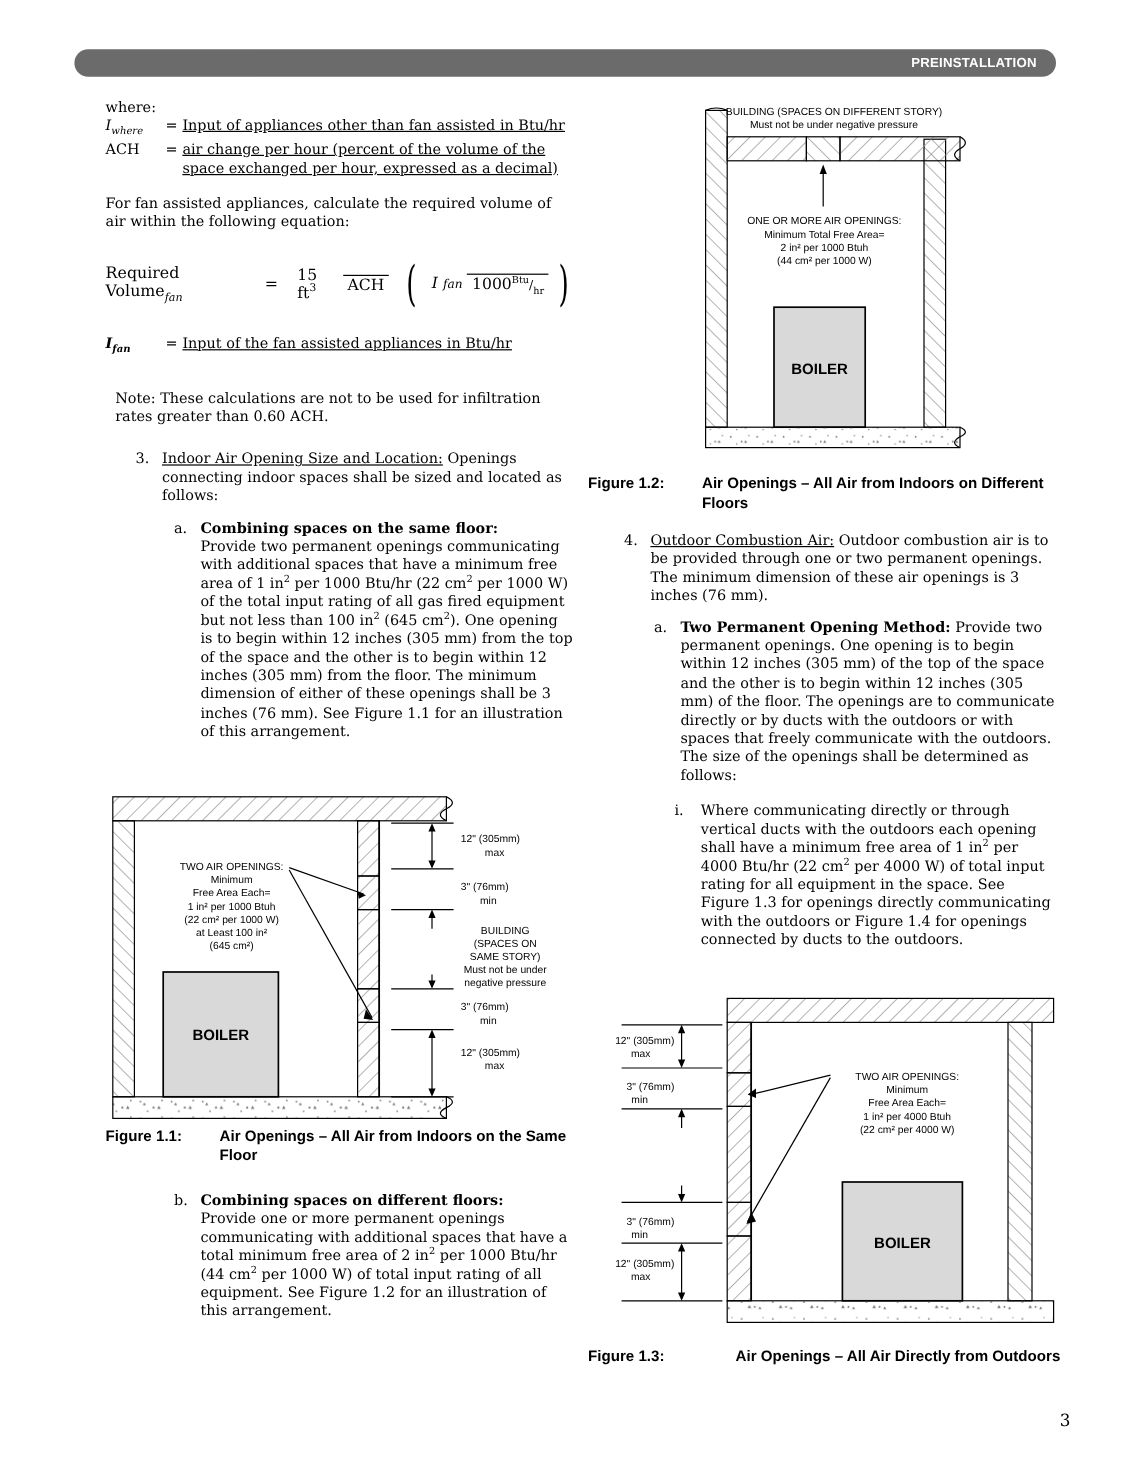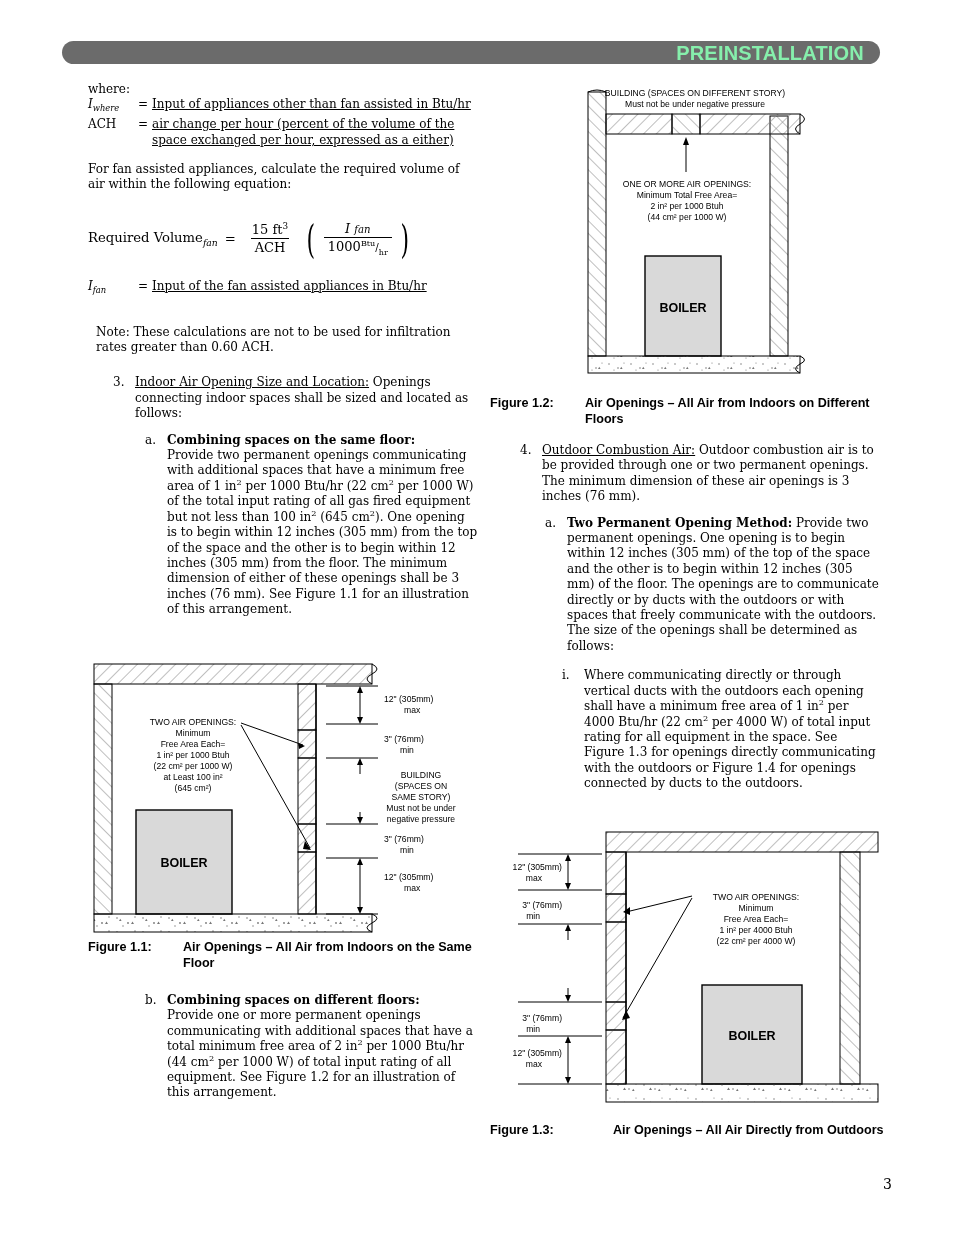--- a/index.html
+++ b/index.html
@@ -9,7 +9,7 @@
   
   .hdr-bar{position:absolute;left:62px;top:41px;width:818px;height:23px;background:#6b6b6b;border-radius:12px;}
   .hdr-title{position:absolute;right:16px;top:3px;font-family:"Liberation Sans",sans-serif;font-weight:bold;
-             font-size:20px;color:#86efac;letter-spacing:.2px;line-height:18px;}
+             font-size:11px;color:#ffffff;letter-spacing:.2px;line-height:18px;}
 
   
   .colL{position:absolute;left:88px;top:82px;width:390px;}

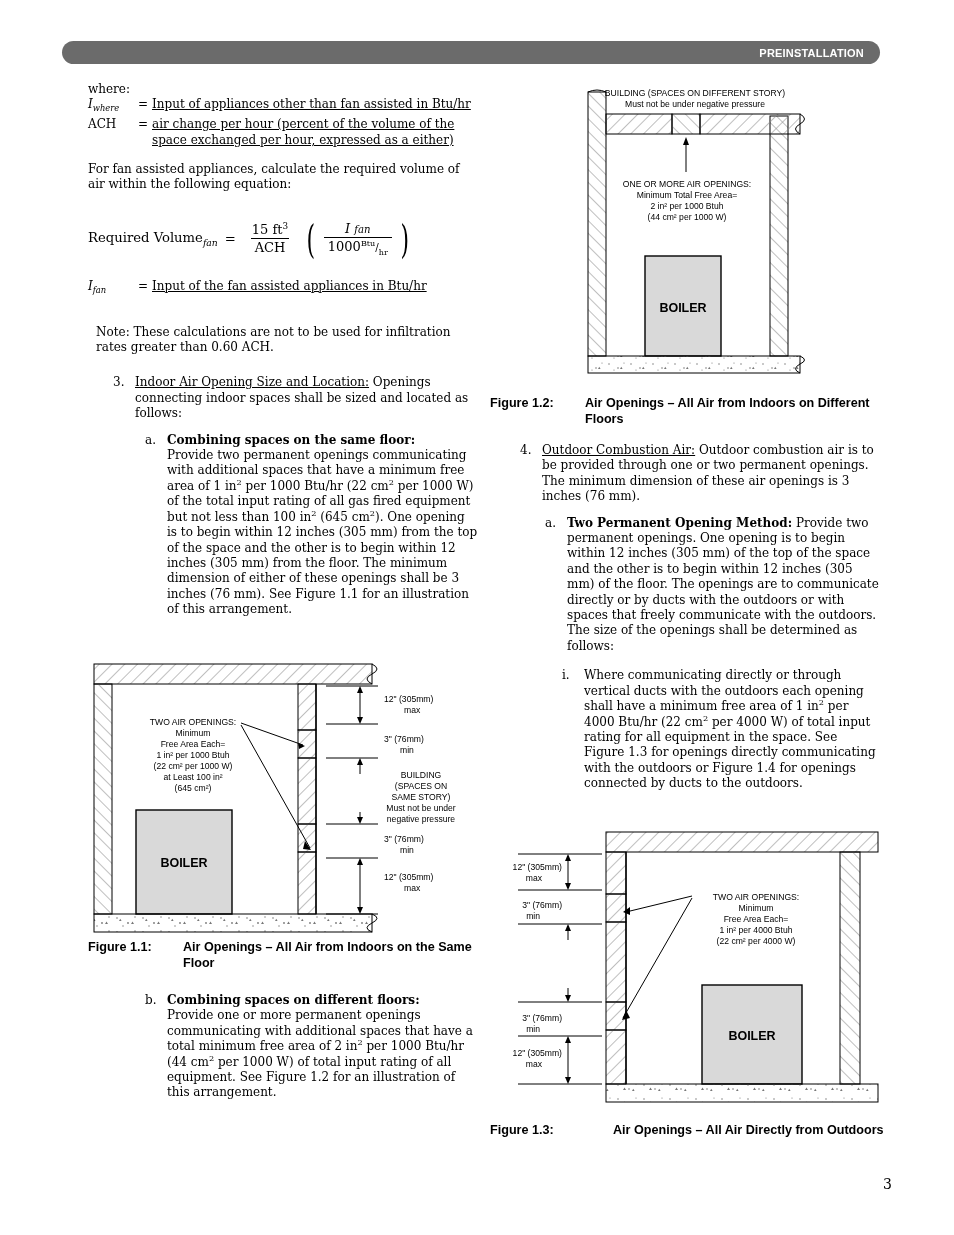--- a/index.html
+++ b/index.html
@@ -74,7 +74,7 @@
       <div class="defrow">
         <span class="dt" style="width:50px;">ACH</span>
         <span class="dt" style="width:14px;">=</span>
-        <span class="dd">air change per hour (percent of the volume of the space exchanged per hour, expressed as a either)</span>
+        <span class="dd">air change per hour (percent of the volume of the space exchanged per hour, expressed as a decimal)</span>
       </div>
     </div>
 

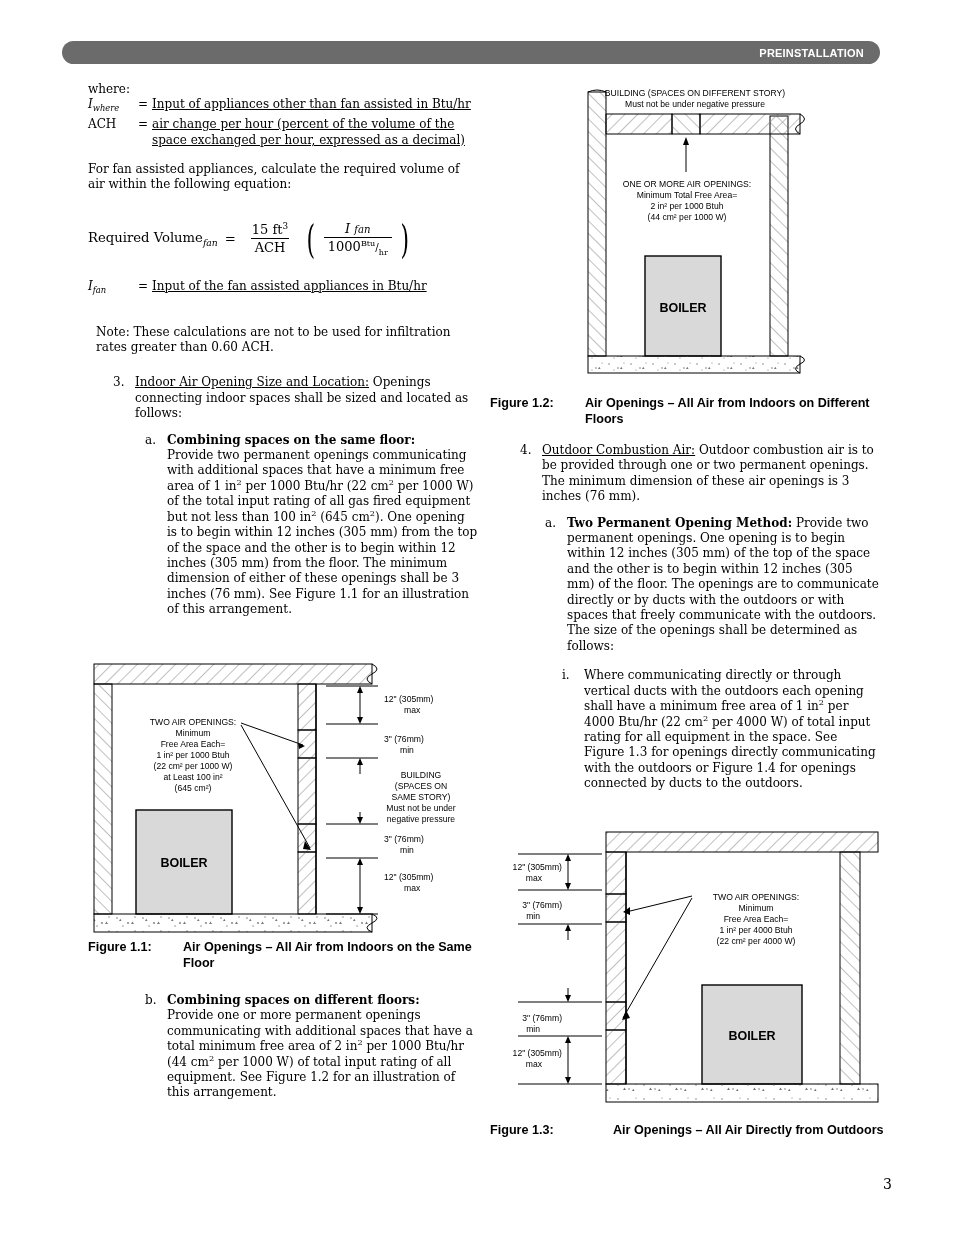--- a/index.html
+++ b/index.html
@@ -35,7 +35,7 @@
 
   
   .eq{position:absolute;display:flex;align-items:center;font-size:13.2px;}
-  .frac{display:inline-flex;flex-direction:column;align-items:center;margin:0 5px;}
+  .frac{display:inline-flex;flex-direction:row;align-items:center;margin:0 5px;}
   .frac .num{padding:0 4px 1px 4px;font-size:13px;}
   .frac .den{padding:1px 4px 0 4px;font-size:13px;border-top:1.1px solid #000;}
   .paren{display:inline-block;font-size:40px;line-height:26px;font-family:"DejaVu Serif",serif;transform:scaleX(.55);}

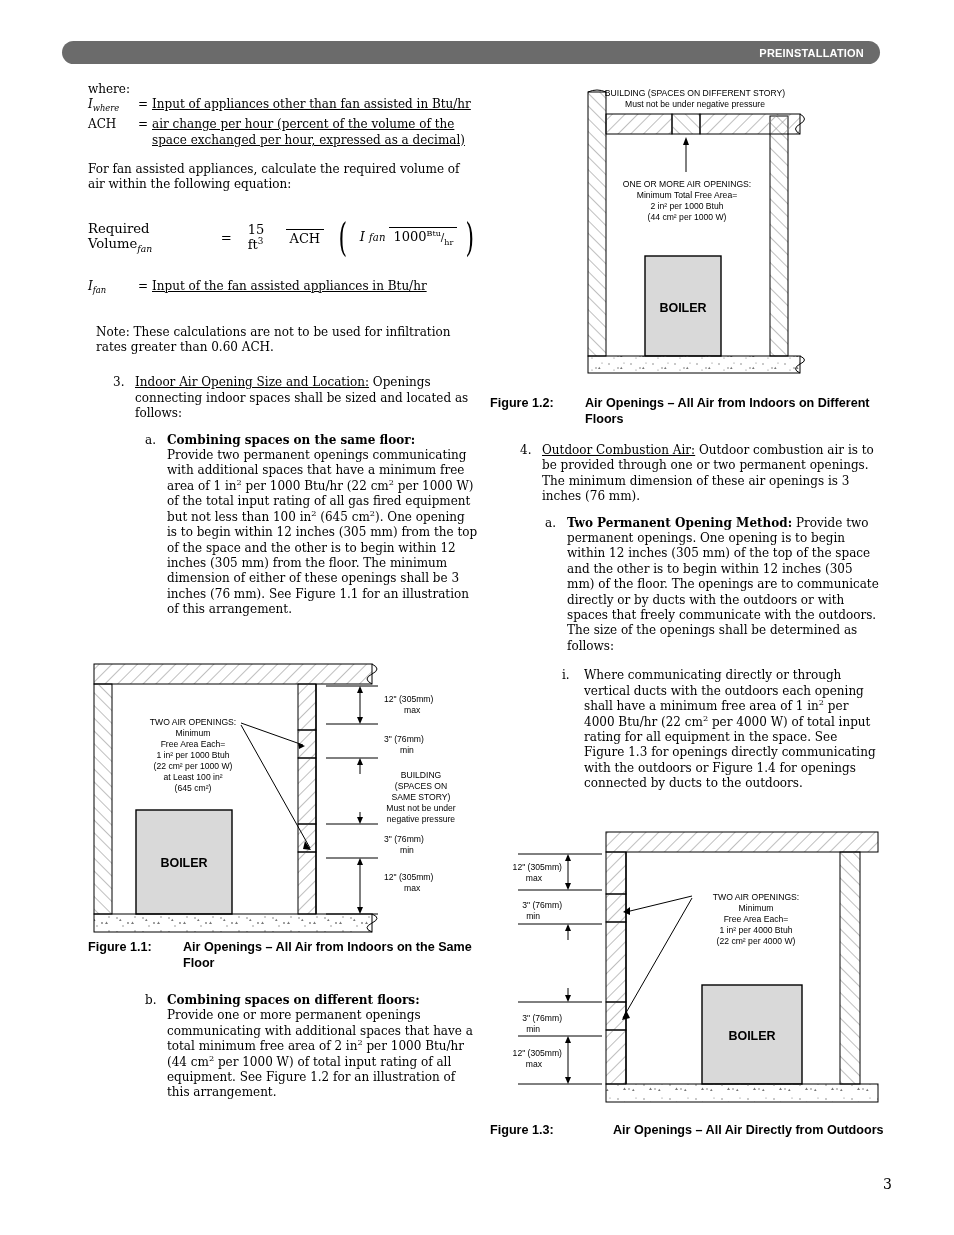--- a/index.html
+++ b/index.html
@@ -99,7 +99,7 @@
 
     <div class="deflist t" style="margin-top:6px;">
       <div class="defrow">
-        <span class="dt" style="width:50px;"><span class="it">I</span><sub class="it" style="font-size:.7em;">fan</sub></span>
+        <span class="dt" style="width:50px;font-weight:bold;"><span class="it">I</span><sub class="it" style="font-size:.7em;">fan</sub></span>
         <span class="dt" style="width:14px;">=</span>
         <span class="dd">Input of the fan assisted appliances in Btu/hr</span>
       </div>

